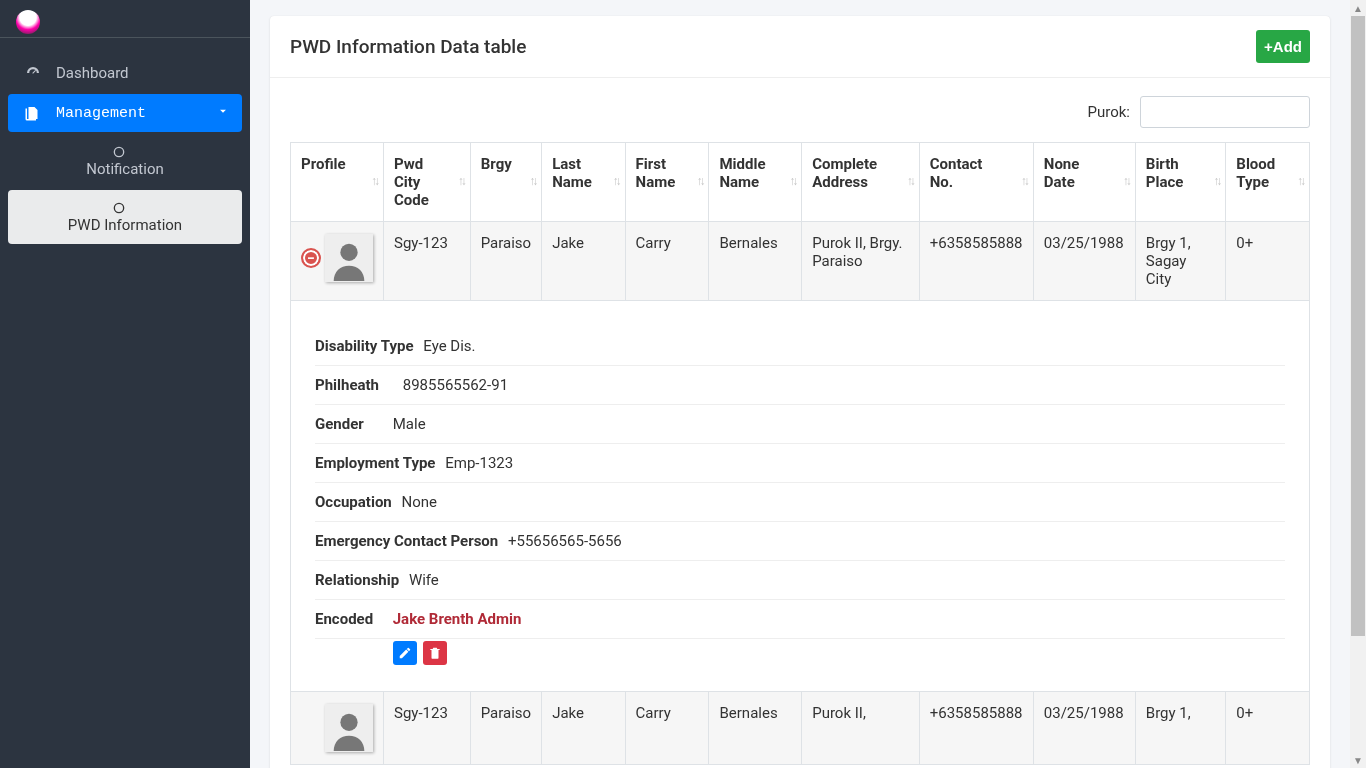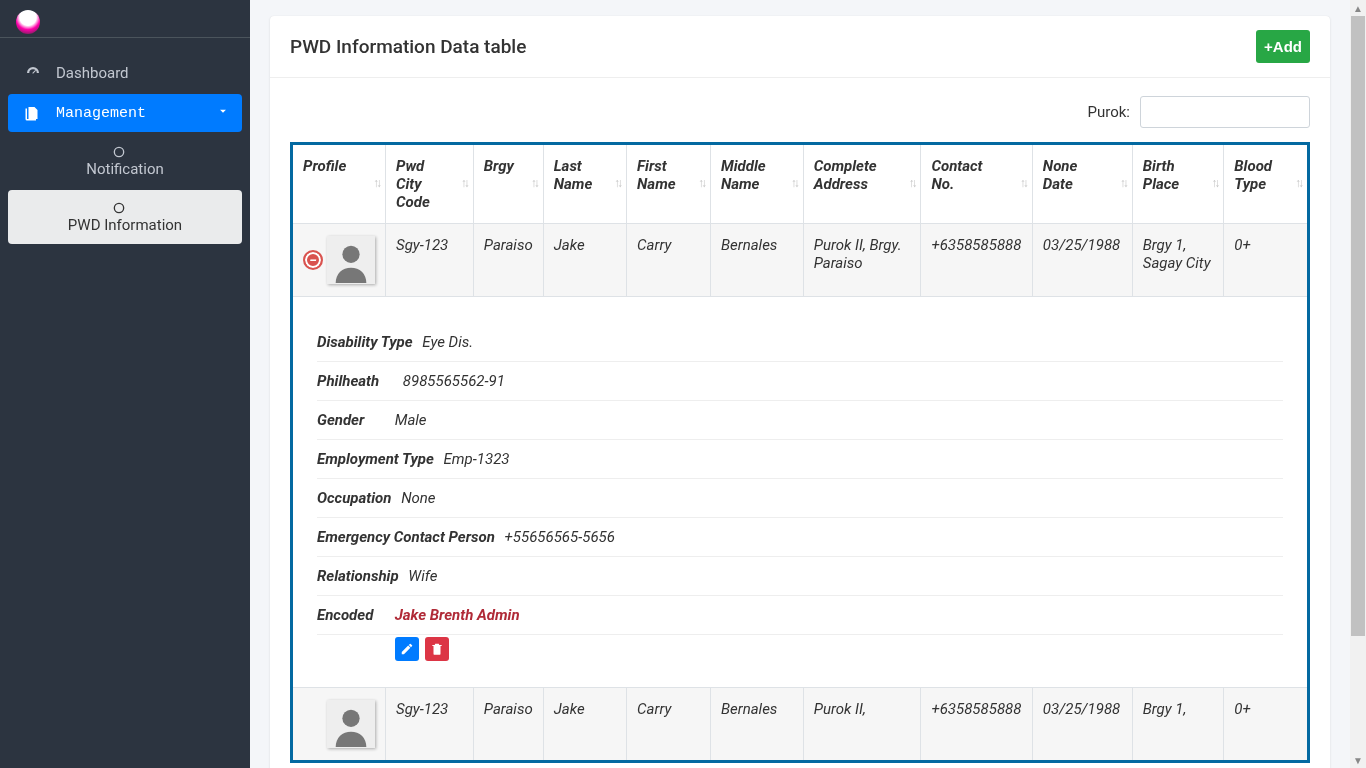--- a/index.html
+++ b/index.html
@@ -140,8 +140,7 @@
 table.data {
   width: 100%;
   border-collapse: collapse;
-  border: 3px solid #0369a1;
-  font-style: italic;
+  border: 1px solid #0369a1;
 }
 table.data th, table.data td {
   border: 1px solid #dee2e6;

